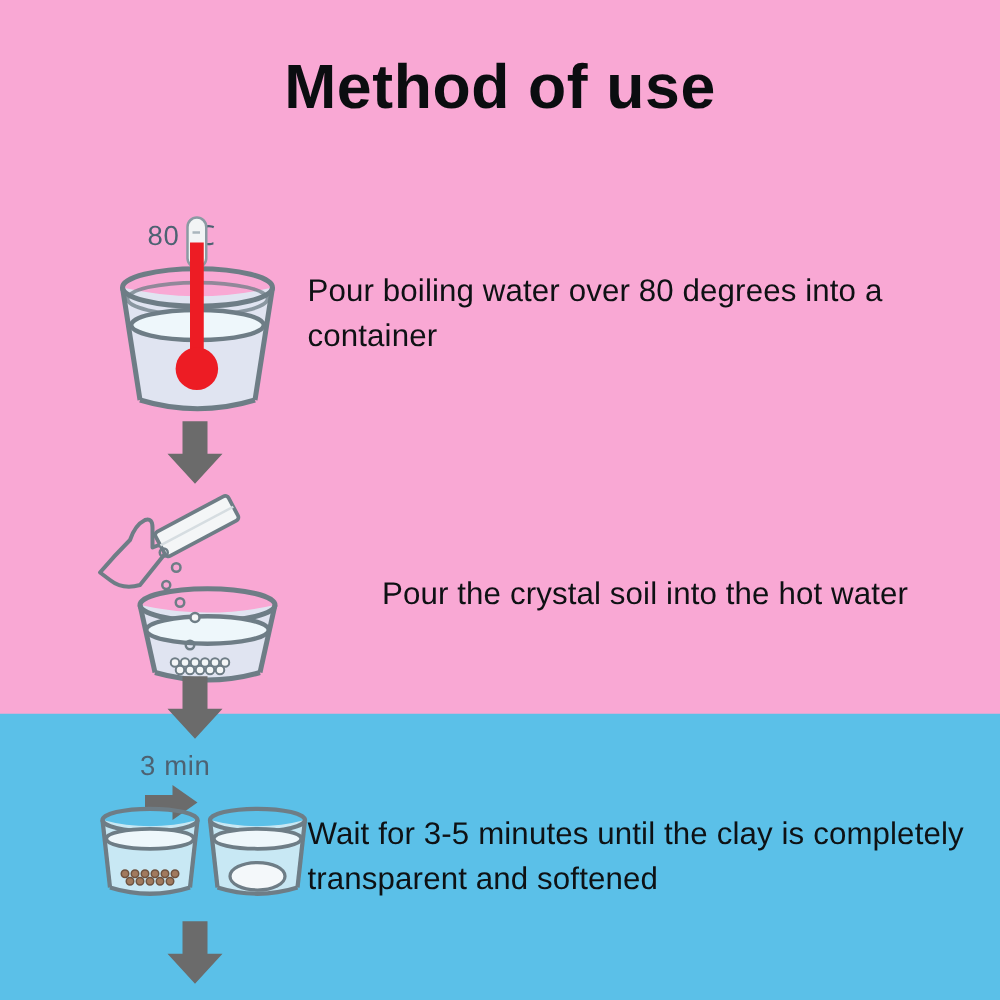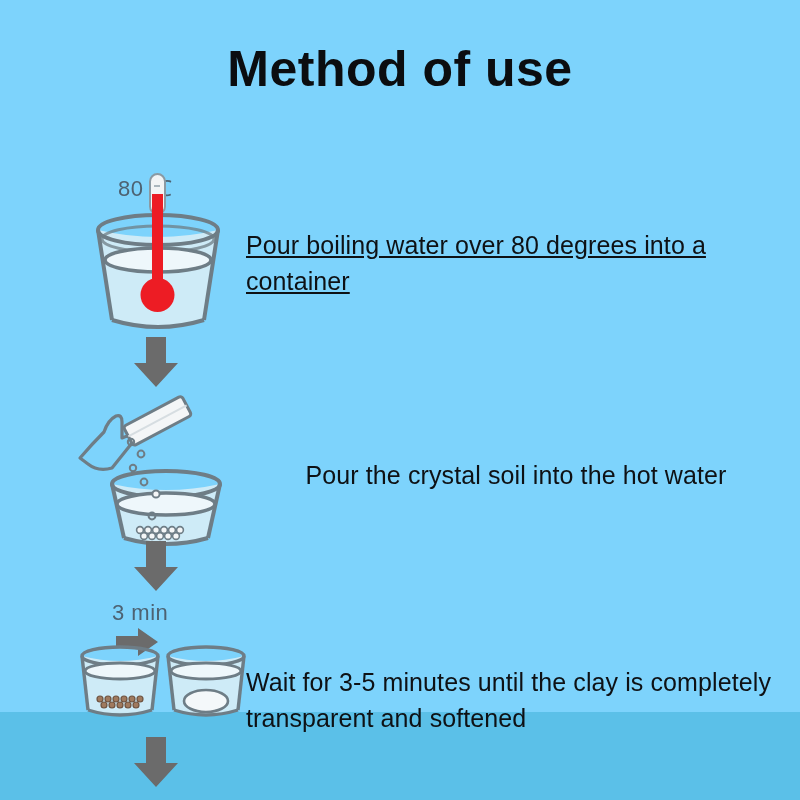--- a/index.html
+++ b/index.html
@@ -17,8 +17,8 @@
   .page {
     position: relative;
     width: 800px;
-    height: 712px;
-    background: #7dd3fc;
+    height: 571px;
+    background: #f9a8d4;
   }
   .title {
     position: absolute;

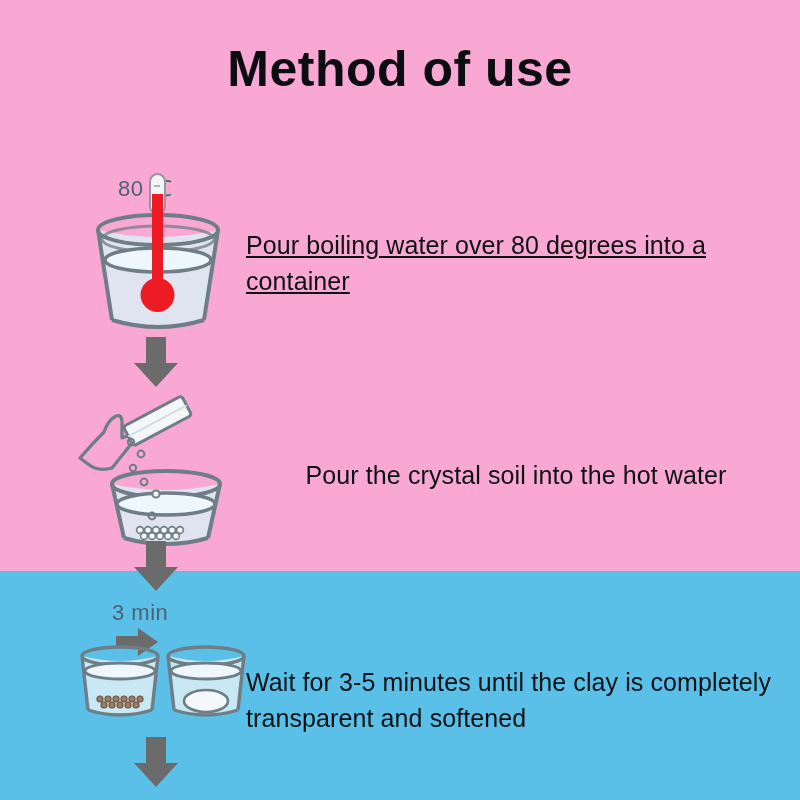--- a/index.html
+++ b/index.html
@@ -66,7 +66,7 @@
   
   #step1 { top: 160px; height: 180px; }
   #step1-label { left: 118px; top: 12px; }
-  #step1-text  { left: 246px; top: 68px; text-decoration: underline; }
+  #step1-text  { left: 246px; top: 56px; }
 
   
   #arrow1 { position: absolute; left: 128px; top: 337px; }

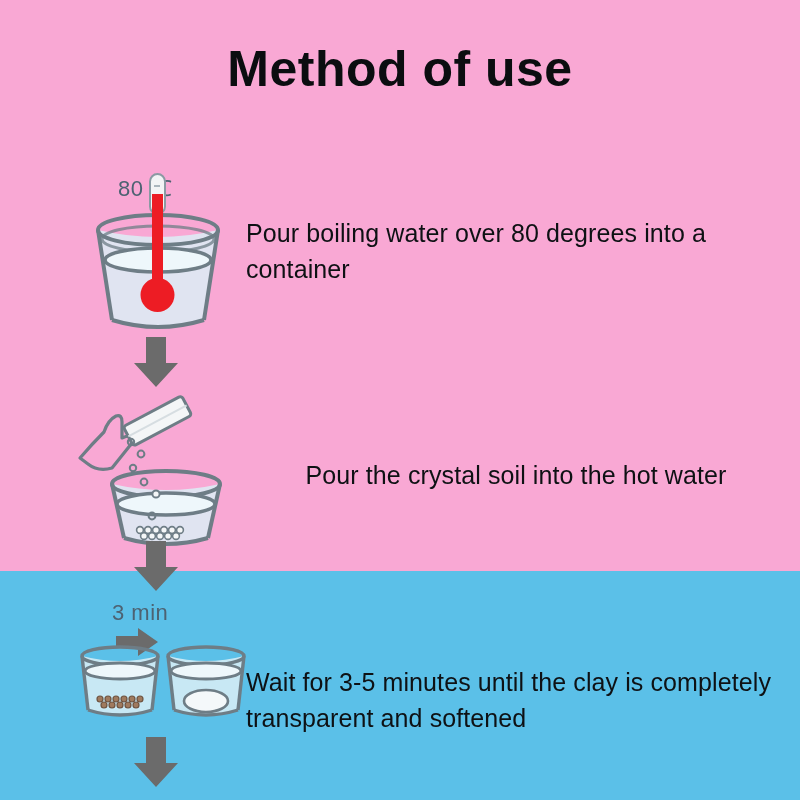--- a/index.html
+++ b/index.html
@@ -81,7 +81,7 @@
   
   #step3 { top: 598px; height: 130px; }
   #step3-label { left: 112px; top: 2px; }
-  #step3-text  { left: 246px; top: 52px; margin-top: 15px; }
+  #step3-text  { left: 246px; top: 52px; }
 
   
   #arrow3 { position: absolute; left: 128px; top: 737px; }

